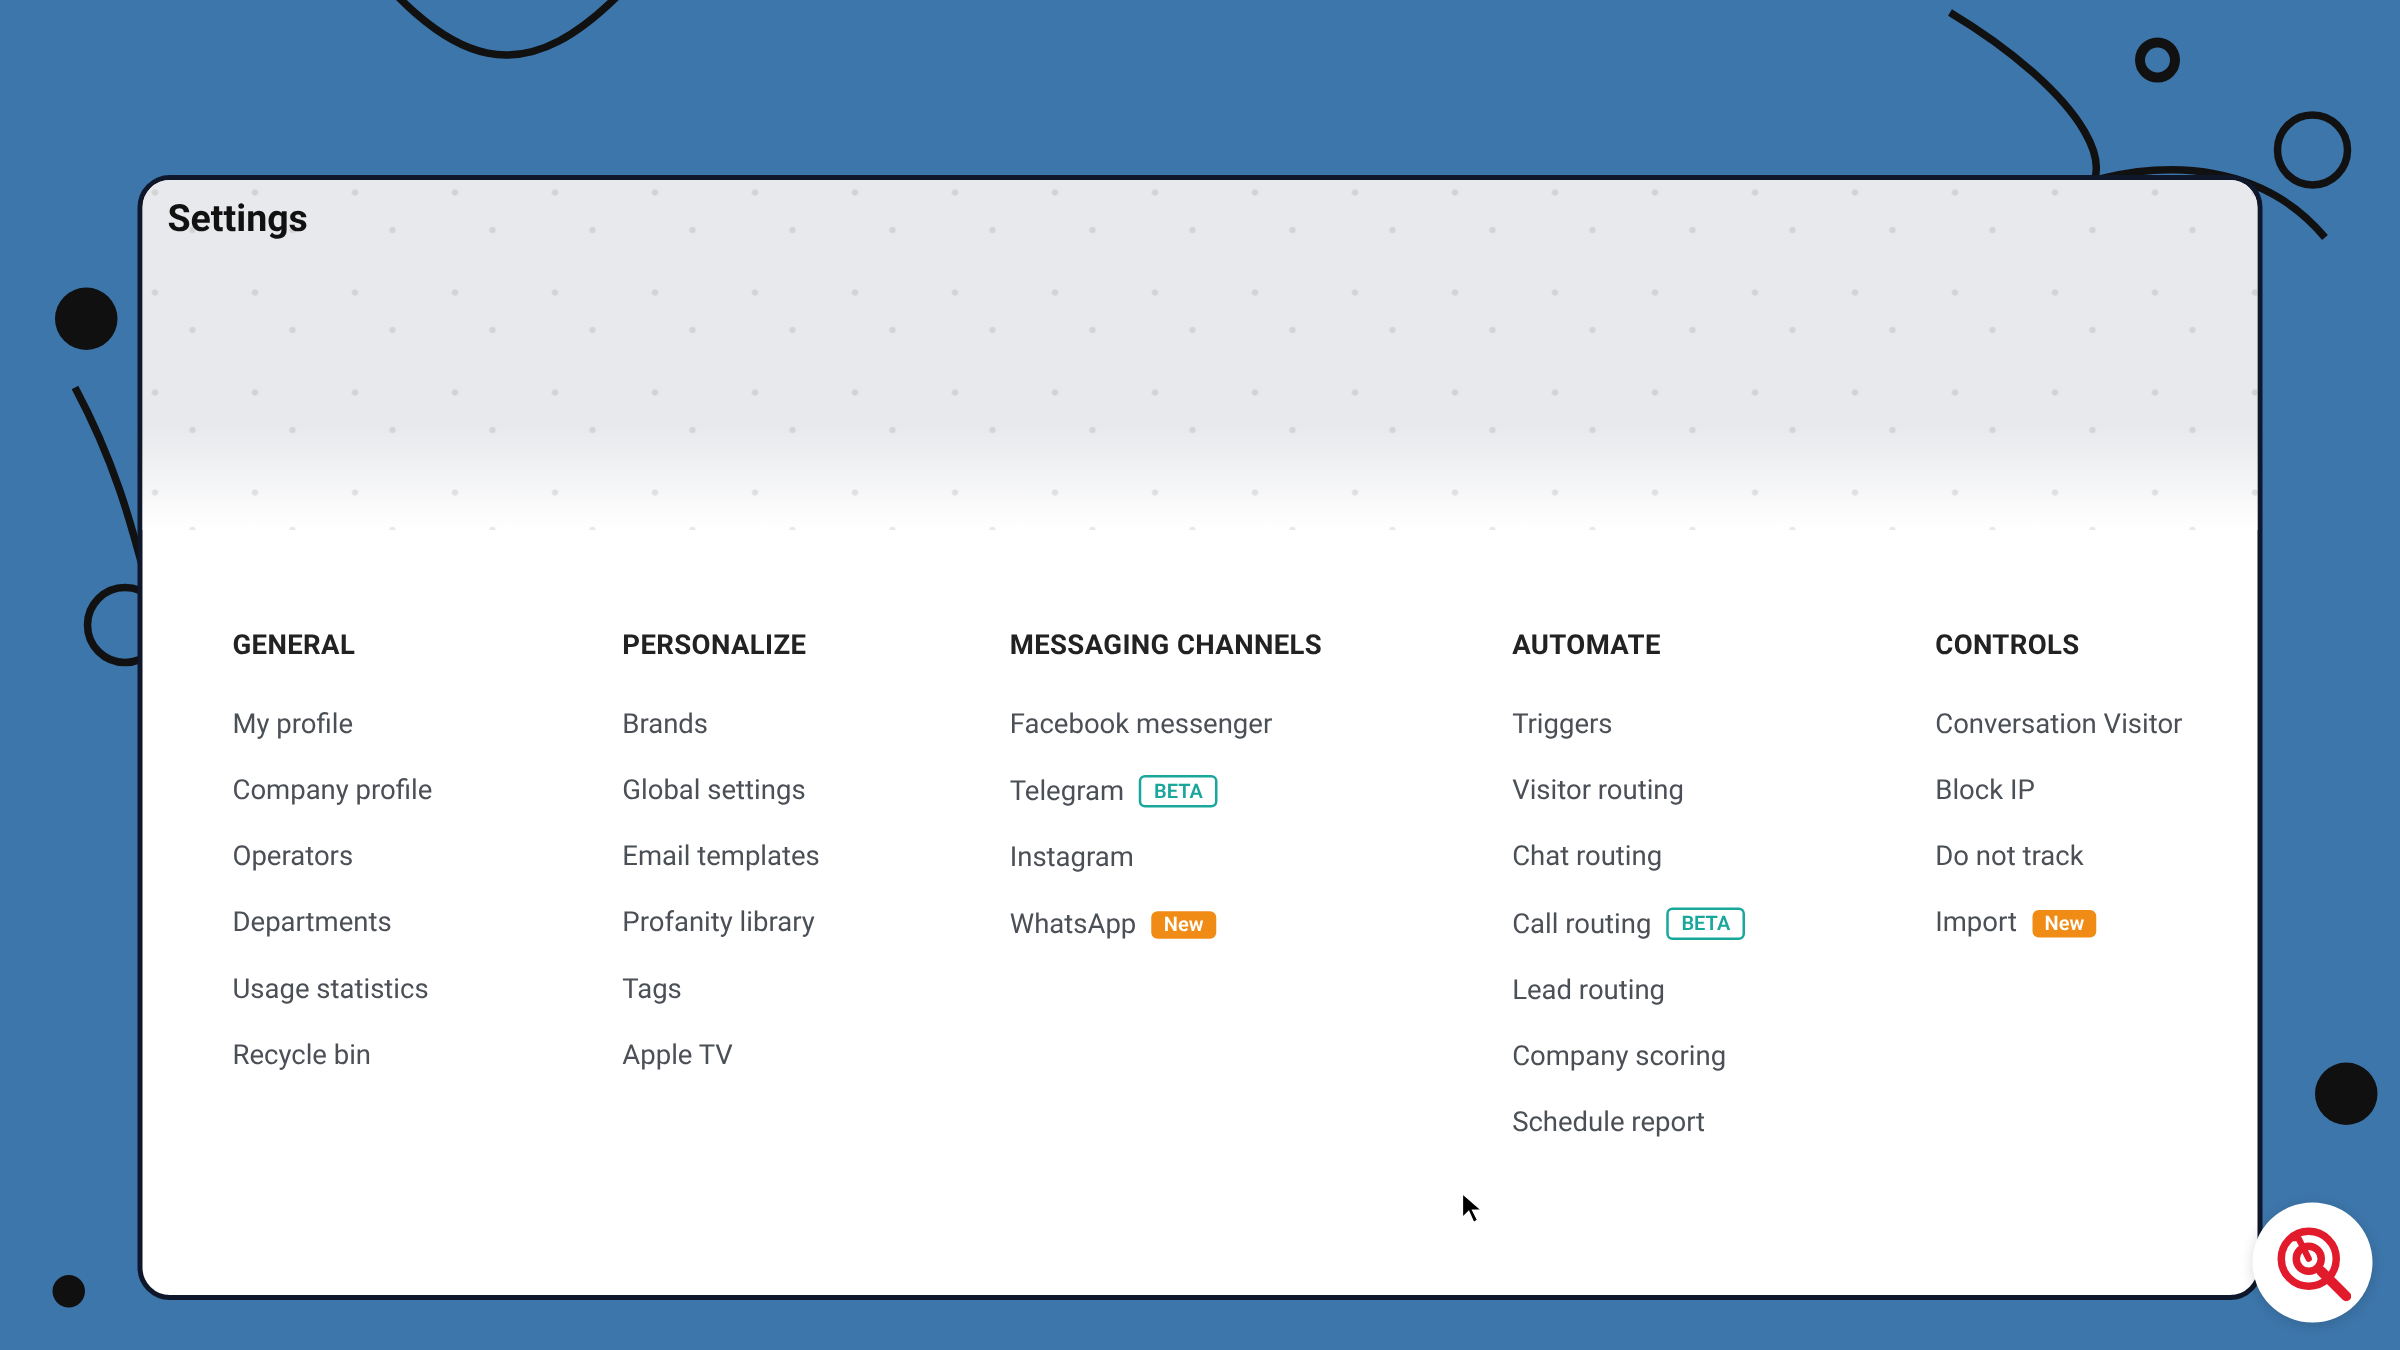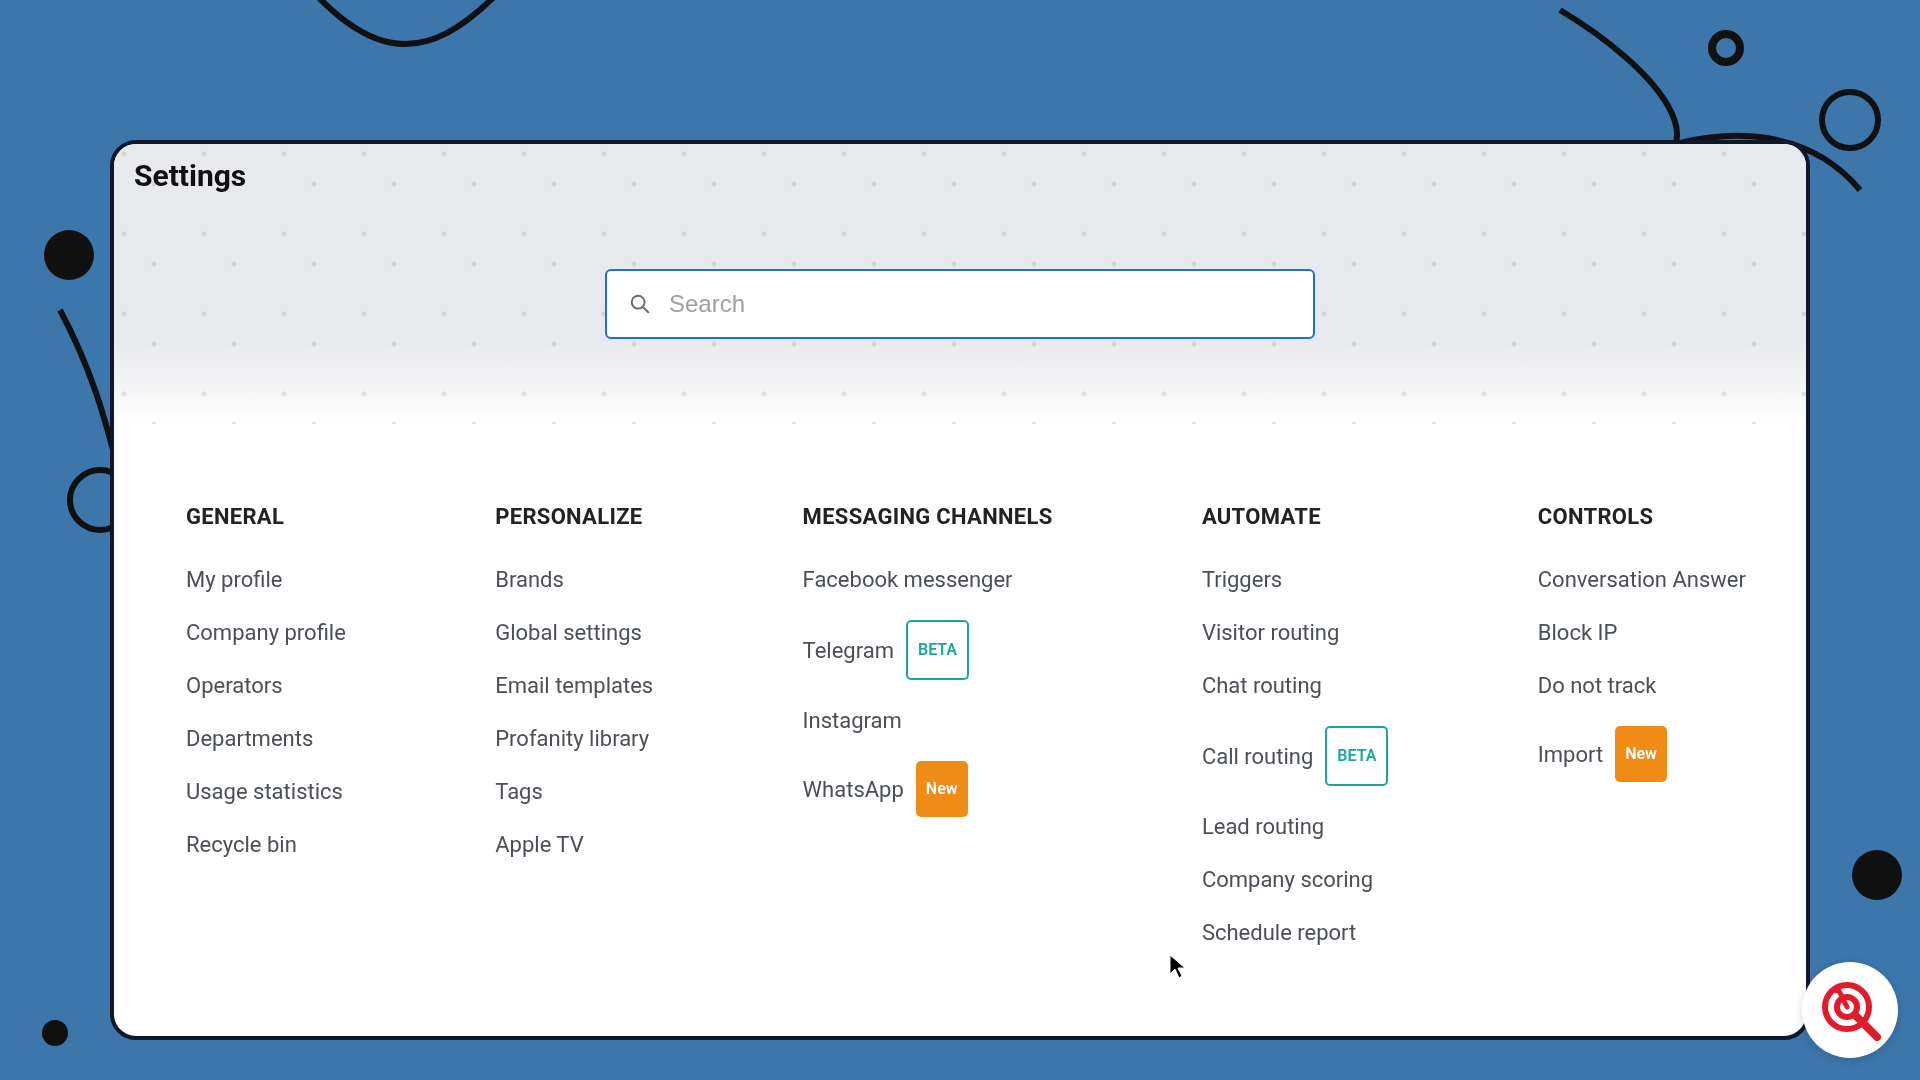--- a/index.html
+++ b/index.html
@@ -176,13 +176,6 @@
   <div class="card-header">
     <div class="pattern"></div>
     <div class="page-title">Settings</div>
-    <div class="search-wrap">
-      <svg width="22" height="22" viewBox="0 0 24 24">
-        <circle cx="10" cy="10" r="7" stroke="#6b7075" stroke-width="2.2" fill="none"></circle>
-        <line x1="15.2" y1="15.2" x2="21" y2="21" stroke="#6b7075" stroke-width="2.2" stroke-linecap="round"></line>
-      </svg>
-      <input class="search-input" type="text" placeholder="Search" style="">
-    </div>
   </div>
 
   <div class="columns">

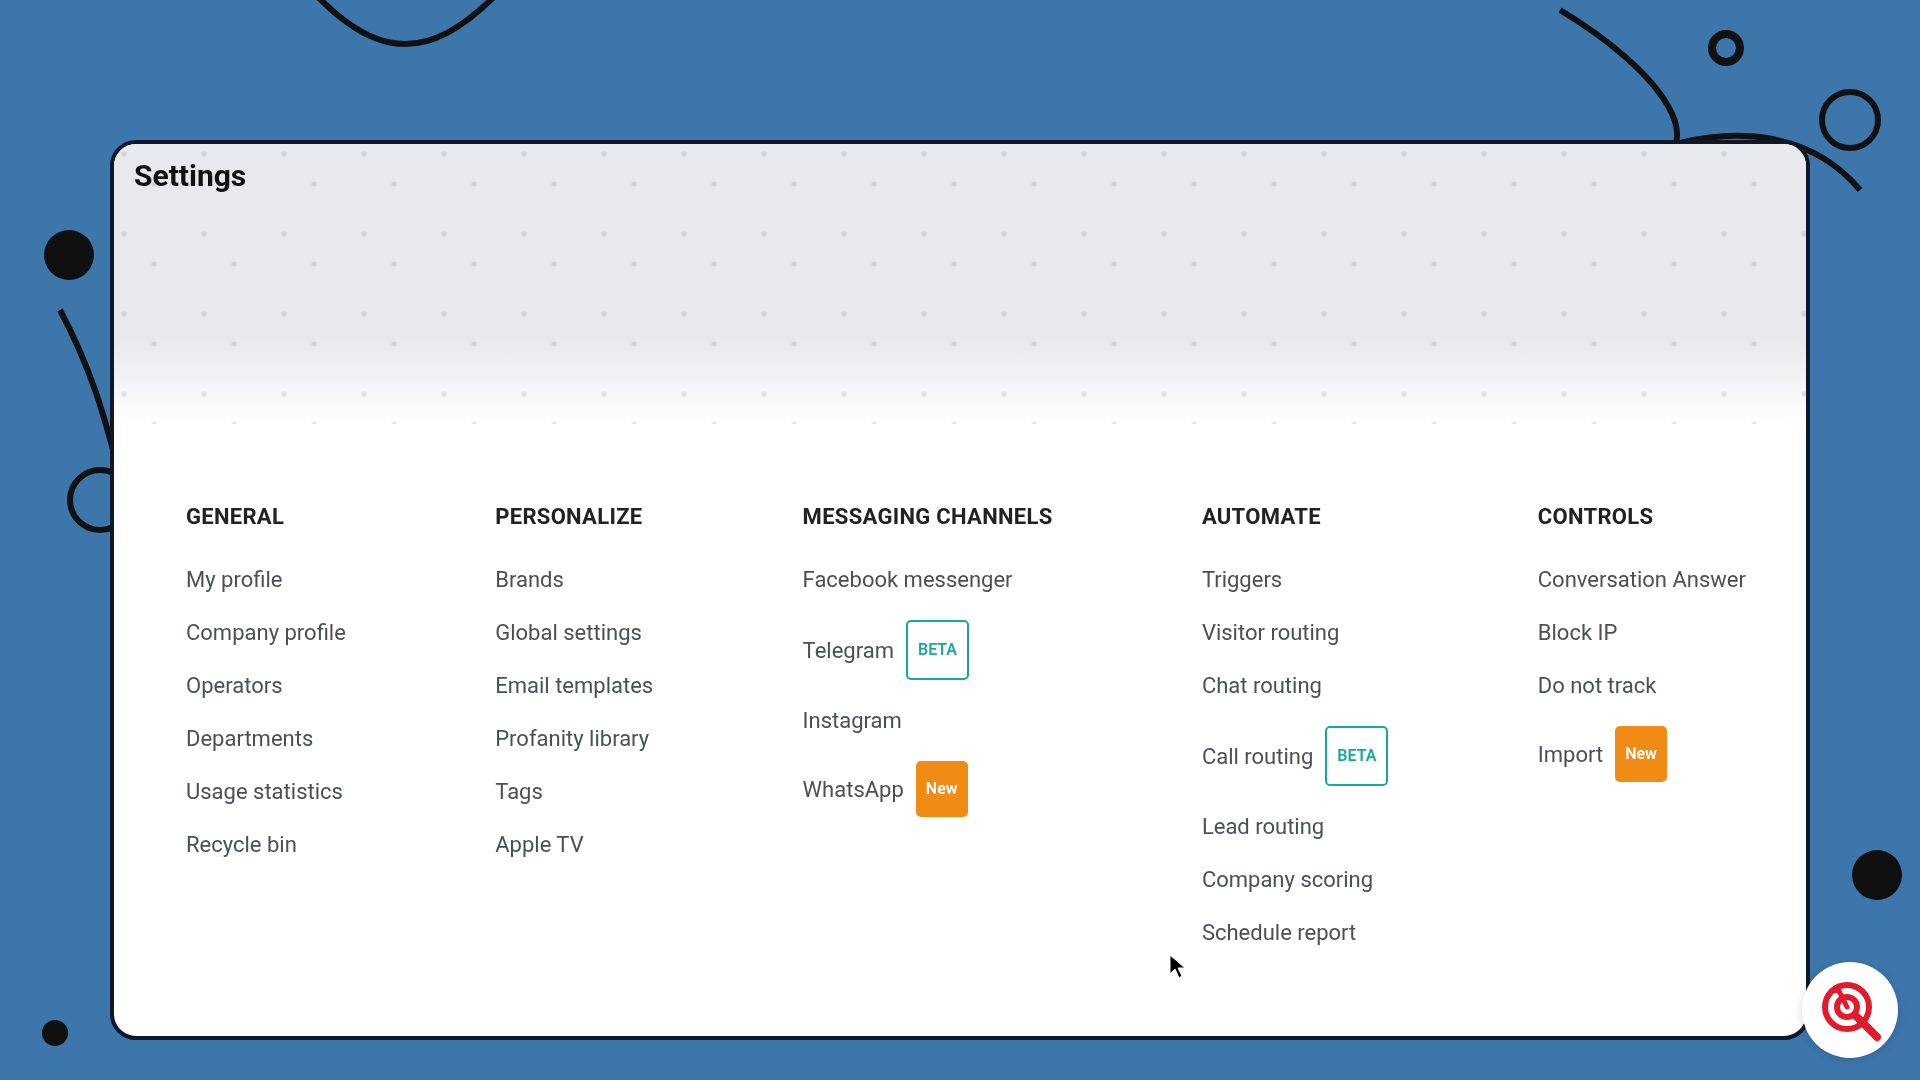--- a/index.html
+++ b/index.html
@@ -267,7 +267,7 @@
       <div class="col">
         <div class="col-head">CONTROLS</div>
         <div class="item">
-          <span>Conversation Answer</span>
+          <span>Conversation Visitor</span>
         </div>
         <div class="item">
           <span>Block IP</span>

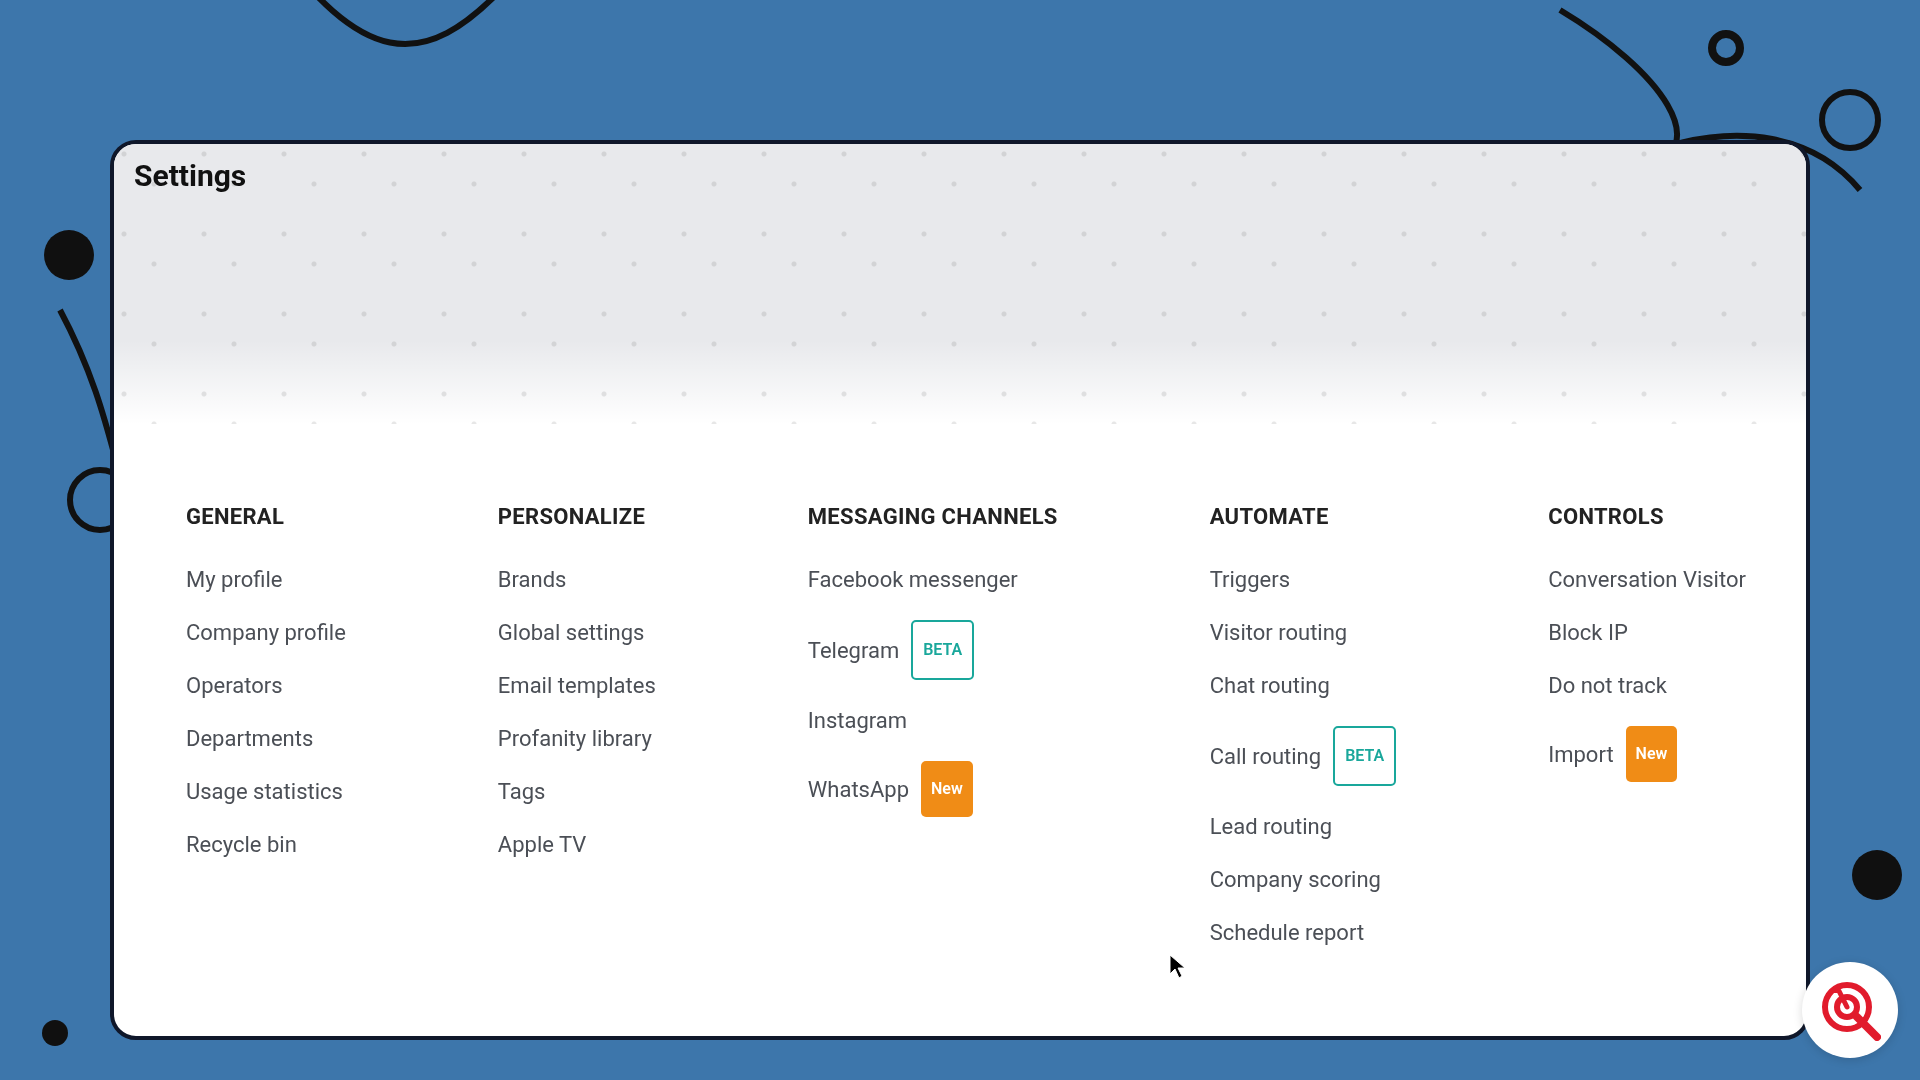--- a/index.html
+++ b/index.html
@@ -117,7 +117,7 @@
     justify-content: center;
     font-size: 16px;
     font-weight: 600;
-    padding: 20px 10px;
+    padding: 3px 10px;
     border-radius: 5px;
     line-height: 1;
   }

